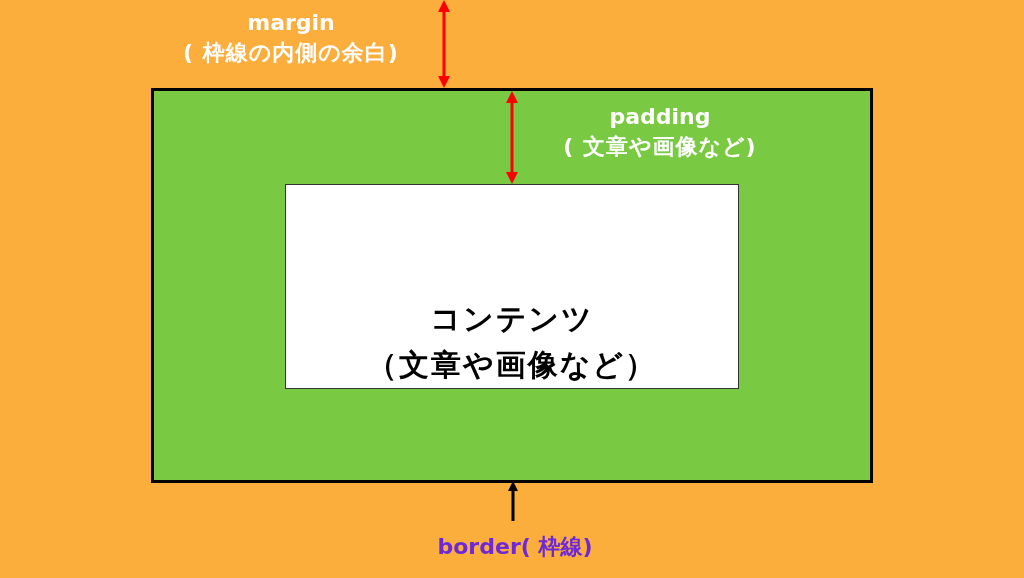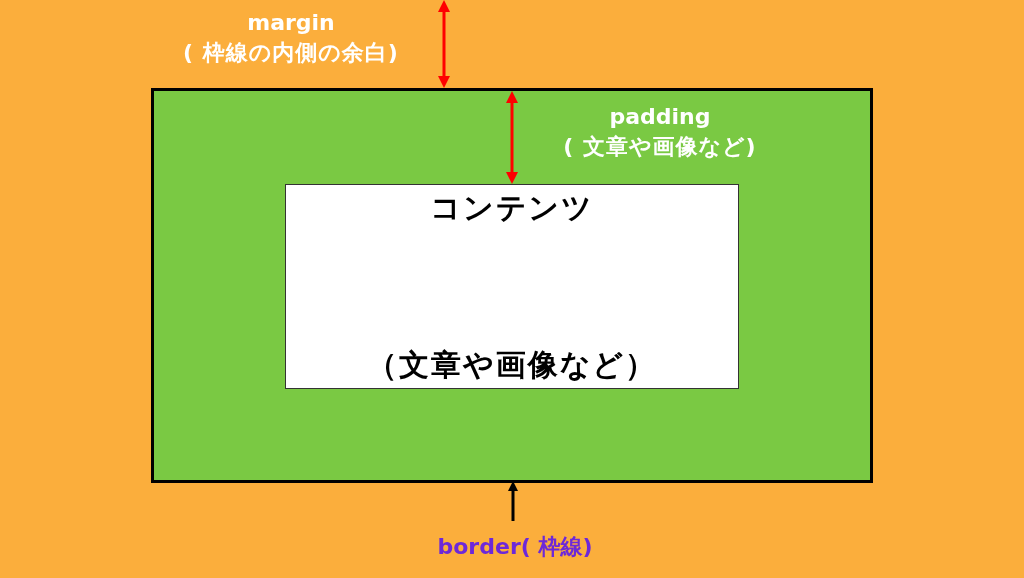--- a/index.html
+++ b/index.html
@@ -40,7 +40,7 @@
       display: flex;
       flex-direction: column;
       align-items: center;
-      justify-content: space-between;
+      justify-content: flex-end;
     }
     .content-line {
       font-weight: bold;

